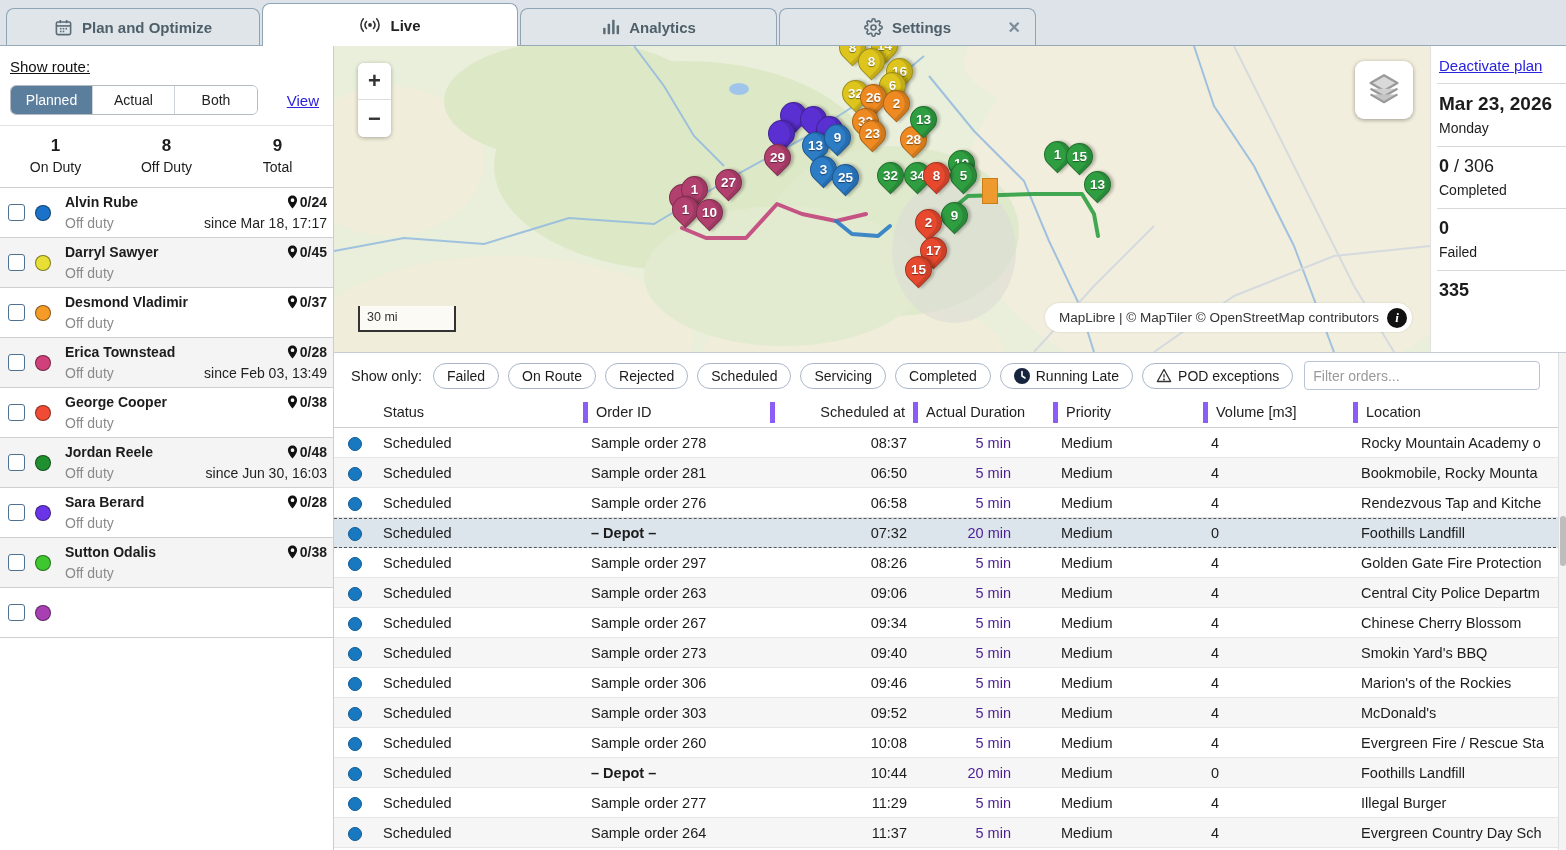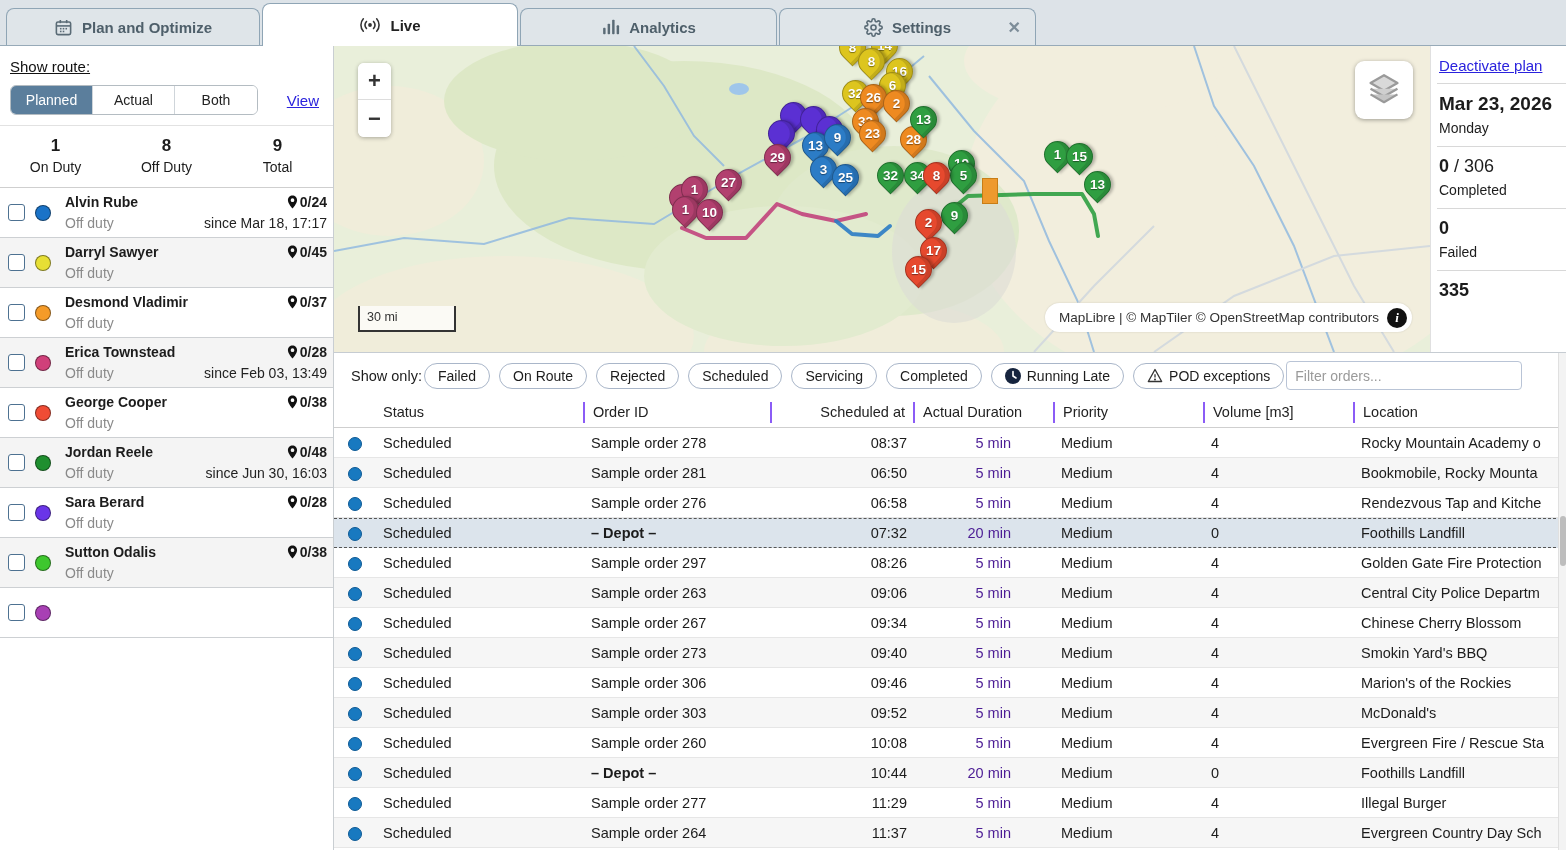--- a/index.html
+++ b/index.html
@@ -70,7 +70,7 @@
 
   
   .orders { position:absolute; left:334px; top:352px; width:1232px; height:498px; background:#fff; border-top:1px solid #c6ccd2; }
-  .chips { display:flex; align-items:center; padding:8px 0 7px 17px; }
+  .chips { display:flex; align-items:center; gap:9px; padding:8px 0 7px 17px; }
   .chips .lbl { font-size:14.5px; margin-right:2px; }
   .chip { display:flex; align-items:center; gap:6px; border:1px solid #a9b6c9; border-radius:15px; padding:4px 13px; font-size:14px; background:#fff; cursor:pointer; white-space:nowrap; }
   .filter-input { margin-left:2px; height:29px; width:236px; border:1px solid #b9c4d6; border-radius:4px; font-size:14px; padding:0 8px; font-family:inherit; color:#222; }

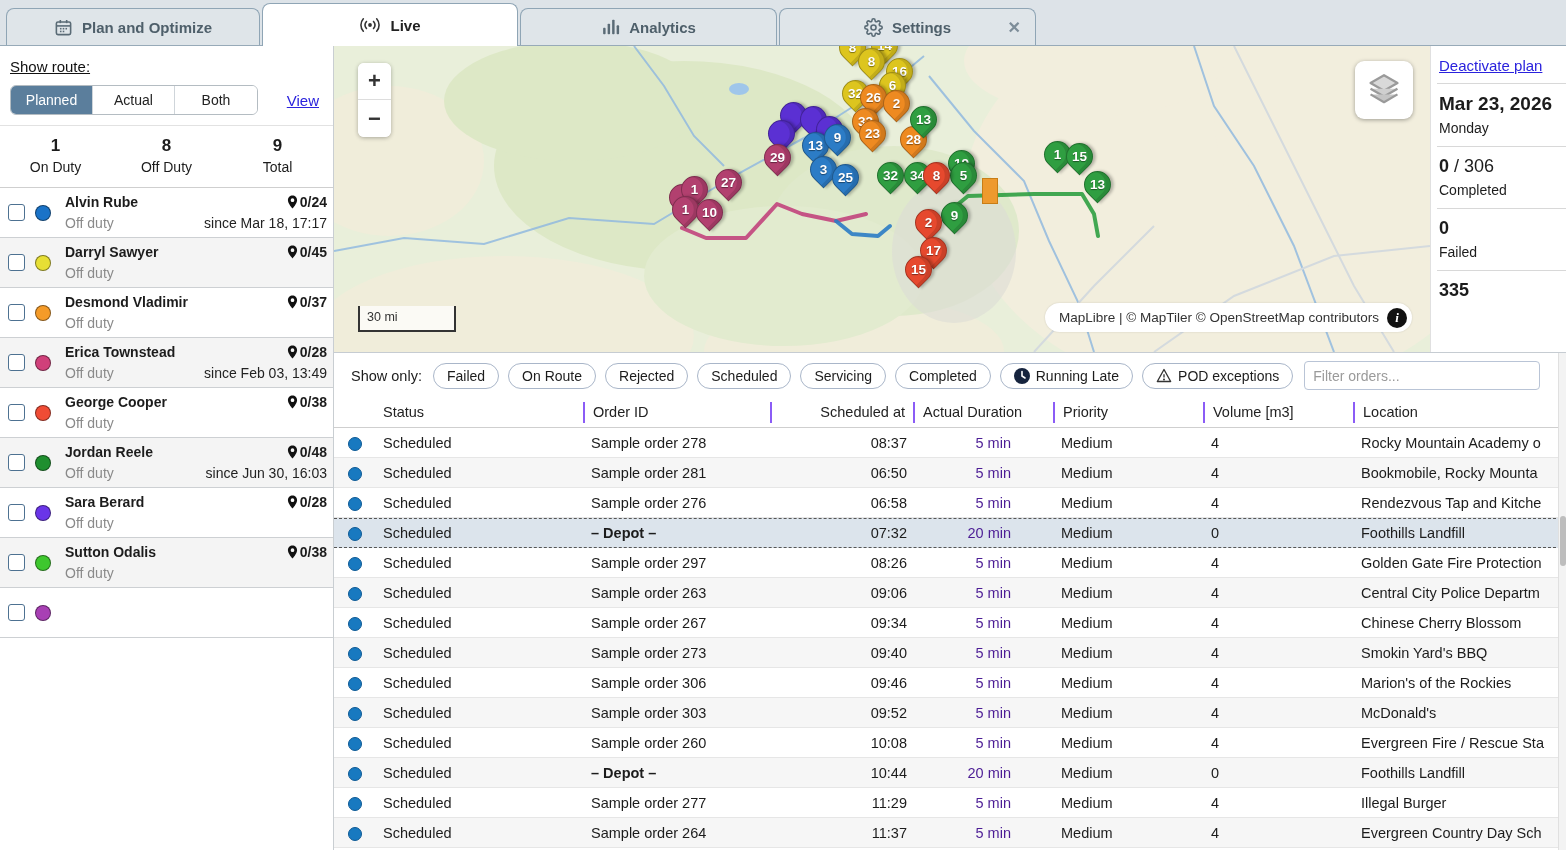--- a/index.html
+++ b/index.html
@@ -77,7 +77,7 @@
   .filter-input::placeholder { color:#9a9a9a; }
   .tgrid { display:grid; grid-template-columns:41px 208px 187px 143px 140px 150px 150px 1fr; align-items:center; }
   .thead { height:31px; border-bottom:1px solid #cfcfcf; font-size:14.5px; color:#222; }
-  .thead .hc { padding:0 8px; height:21px; line-height:21px; border-left:2px solid #8b5cf6; overflow:hidden; white-space:nowrap; }
+  .thead .hc { padding:0 8px; height:21px; line-height:21px; border-left:5px solid #8b5cf6; overflow:hidden; white-space:nowrap; }
   .thead .hc.first { border-left:none; }
   .thead .hc.r { text-align:right; }
   .trow { height:30px; border-bottom:1px solid #e6e6e6; font-size:14.5px; cursor:pointer; }

